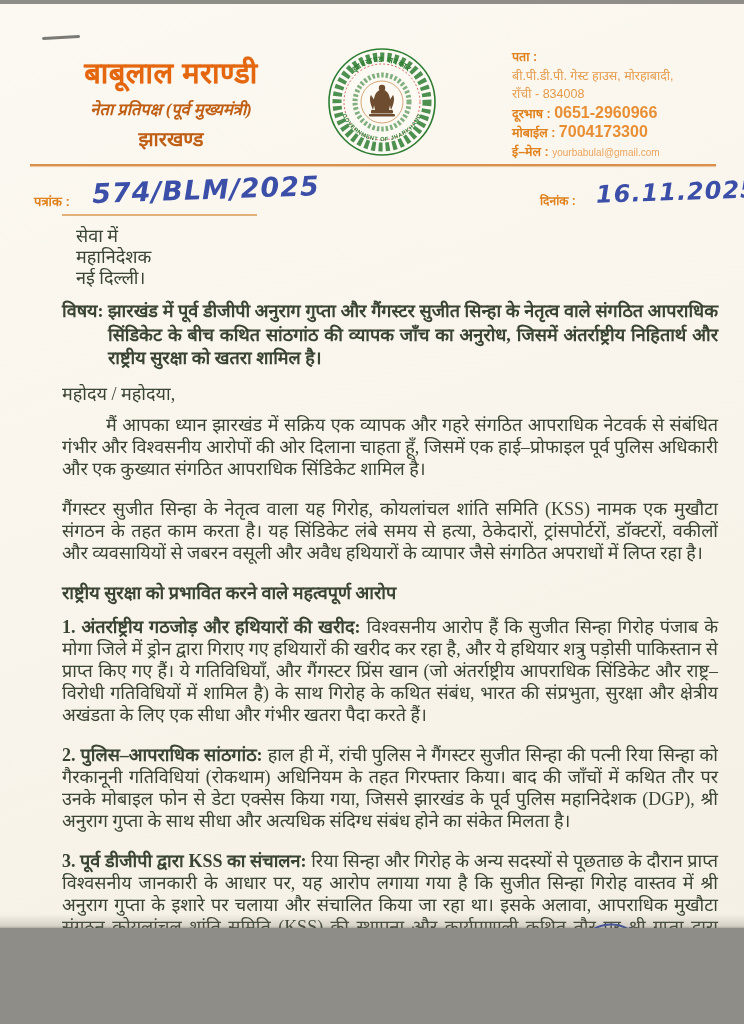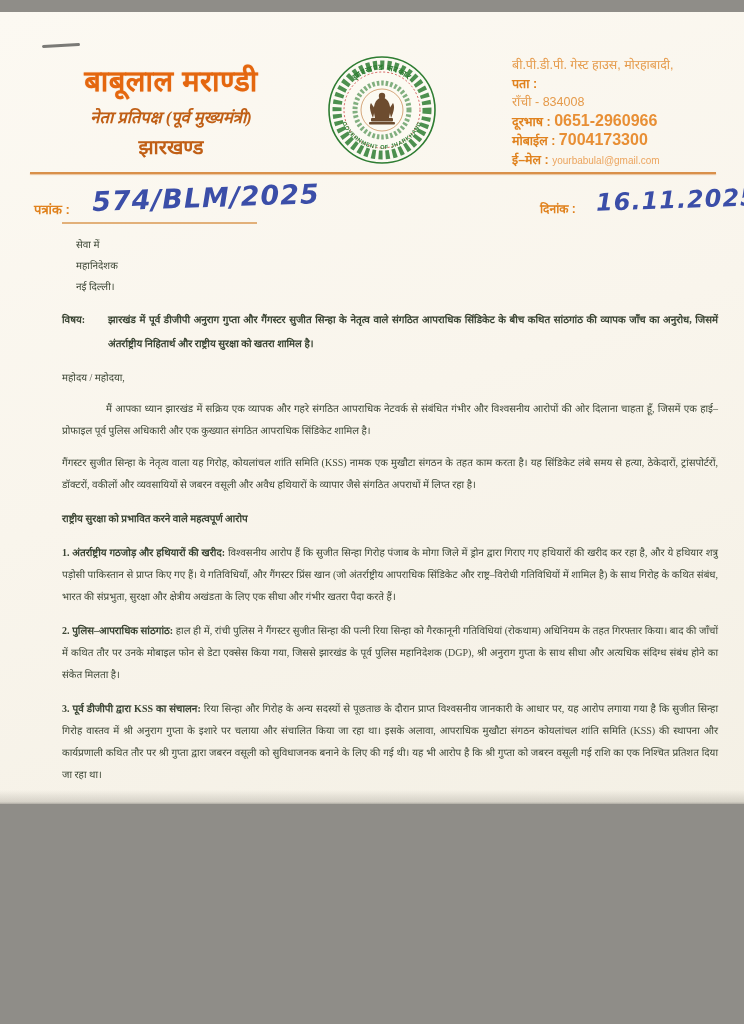--- a/index.html
+++ b/index.html
@@ -5,8 +5,8 @@
   html,body{margin:0;padding:0;background:#8f8d88;}
   .page{
     position:relative;
-    width:744px;height:792px;
-    margin:12px auto;
+    width:744px;height:924px;
+    margin:4px auto;
     background:linear-gradient(160deg,#fcf9f2 0%,#f9f5ec 50%,#f4f0e5 100%);
     font-family:"Liberation Serif","DejaVu Serif",serif;
     color:#3a4433;

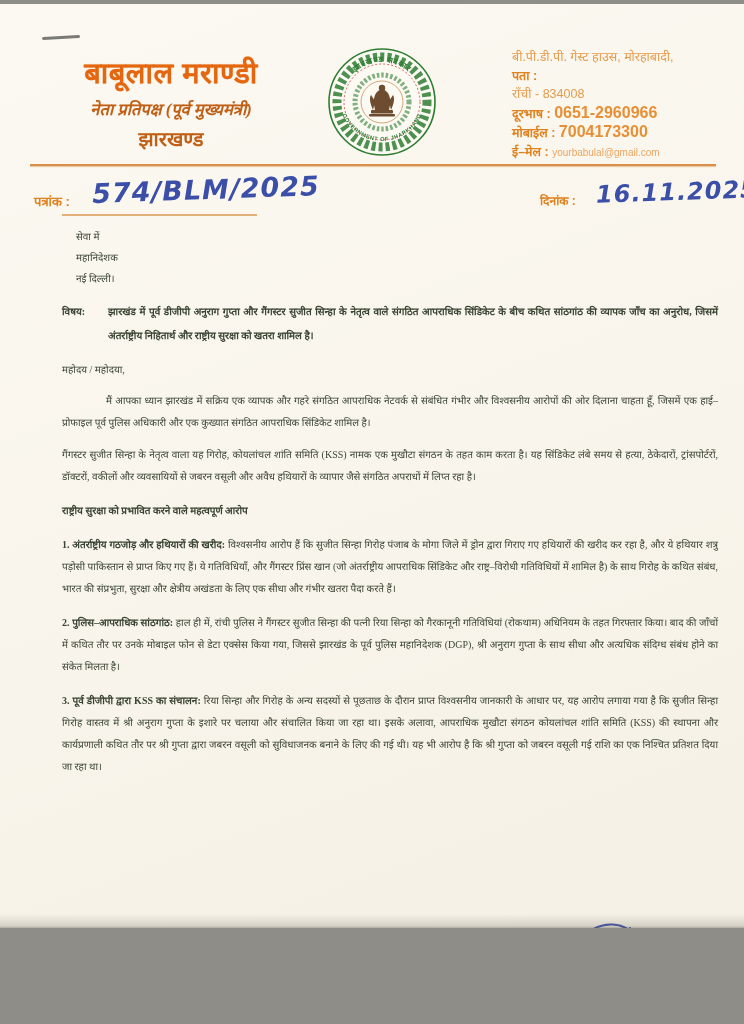--- a/index.html
+++ b/index.html
@@ -122,8 +122,8 @@
     </div>
 
     <div class="lh-right">
+      <div><span class="lbl">पता :</span></div>
       <div>बी.पी.डी.पी. गेस्ट हाउस, मोरहाबादी,</div>
-      <div><span class="lbl">पता :</span></div>
       <div>राँची - 834008</div>
       <div><span class="lbl">दूरभाष :</span> <span class="num">0651-2960966</span></div>
       <div><span class="lbl">मोबाईल :</span> <span class="num">7004173300</span></div>

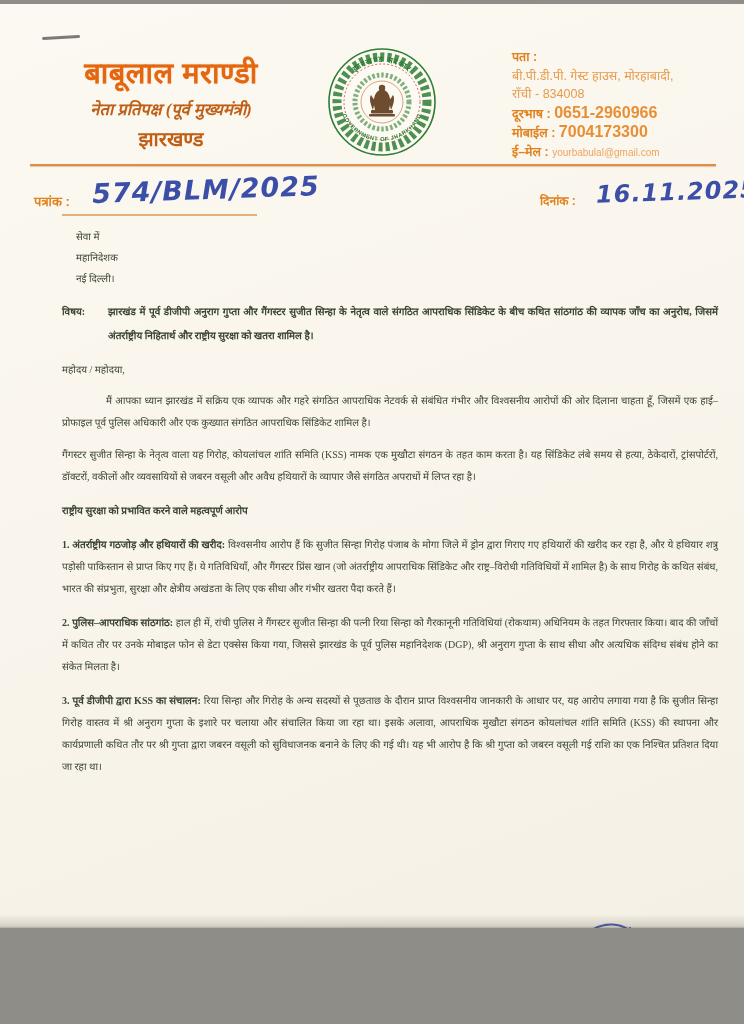--- a/index.html
+++ b/index.html
@@ -62,7 +62,7 @@
   
   .content{
     position:absolute;left:62px;right:26px;top:222px;
-    font-size:10px;line-height:22px;text-align:justify;
+    font-size:18px;line-height:22px;text-align:justify;
   }
   .recipient{margin-left:14px;line-height:21px;text-align:left;}
   .subject{display:flex;margin-top:11px;font-weight:bold;line-height:23.5px;}

